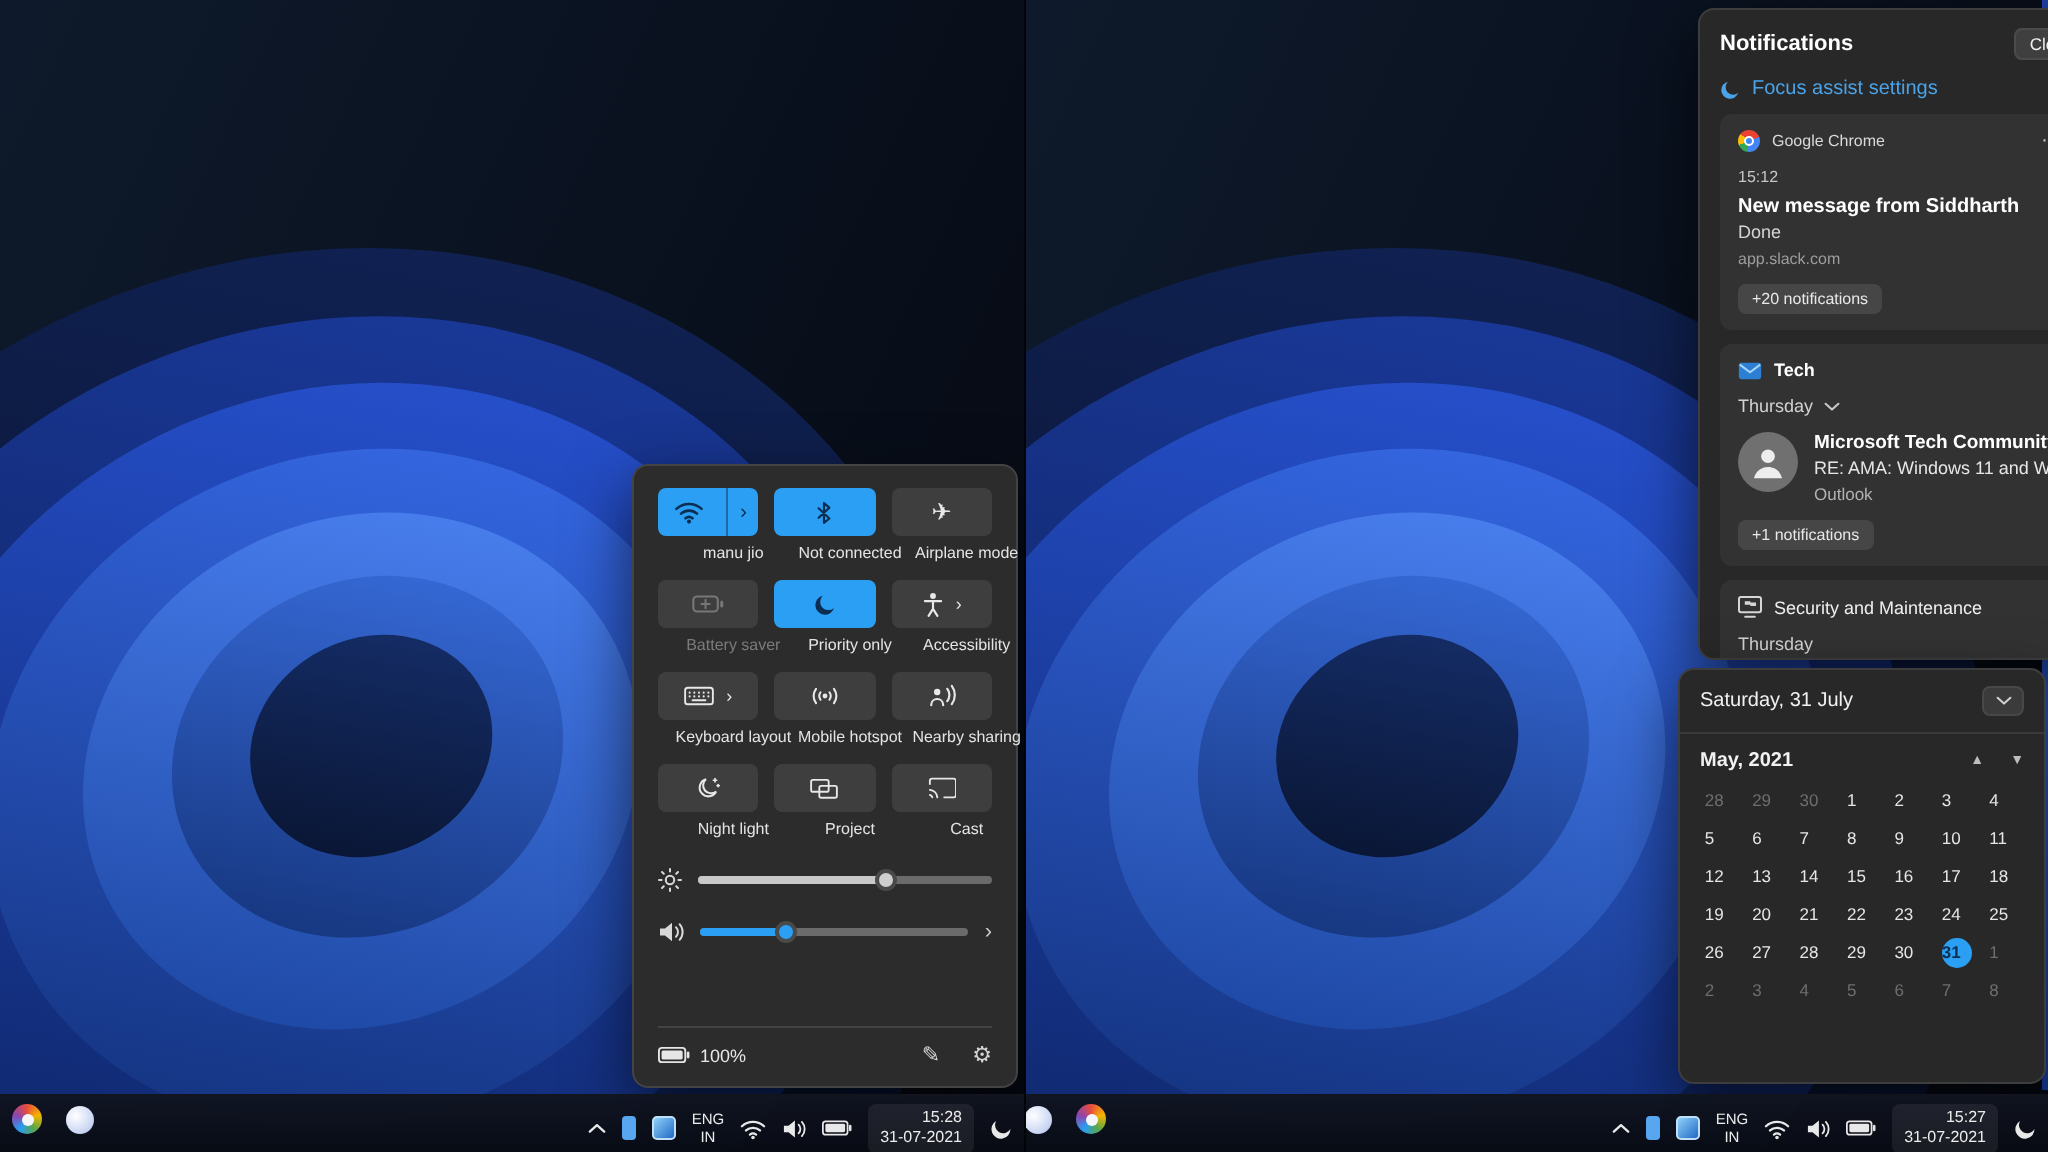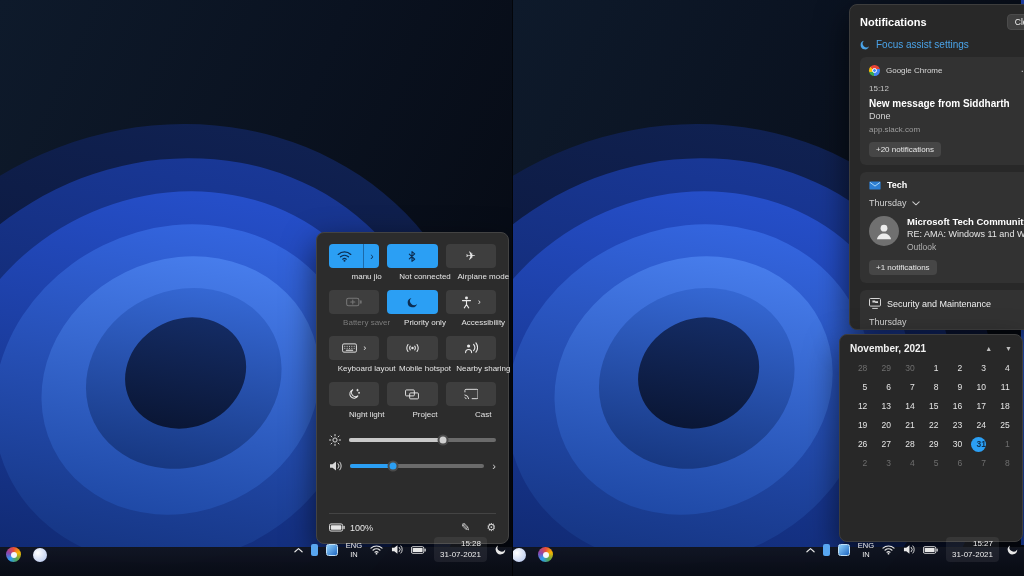--- a/index.html
+++ b/index.html
@@ -551,6 +551,14 @@
     </div>
 
     <div class="cal">
+      <div class="cal-head">
+        <span>Saturday, 31 July</span>
+        <span class="cal-collapse">
+            <svg width="8" height="5">
+              <use href="#i-chevdown"></use>
+            </svg>
+          </span>
+      </div>
       <div class="cal-month">
         <span>November, 2021</span>
         <span class="cal-arrows">

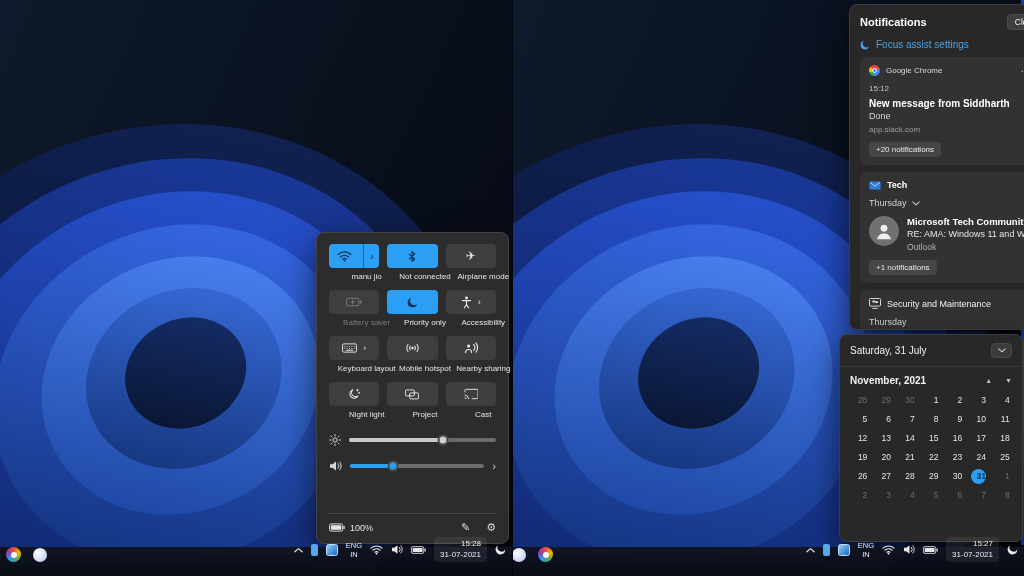--- a/index.html
+++ b/index.html
@@ -560,7 +560,7 @@
           </span>
       </div>
       <div class="cal-month">
-        <span>November, 2021</span>
+        <span>May, 2021</span>
         <span class="cal-arrows">
           <span>▲</span>
           <span>▼</span>

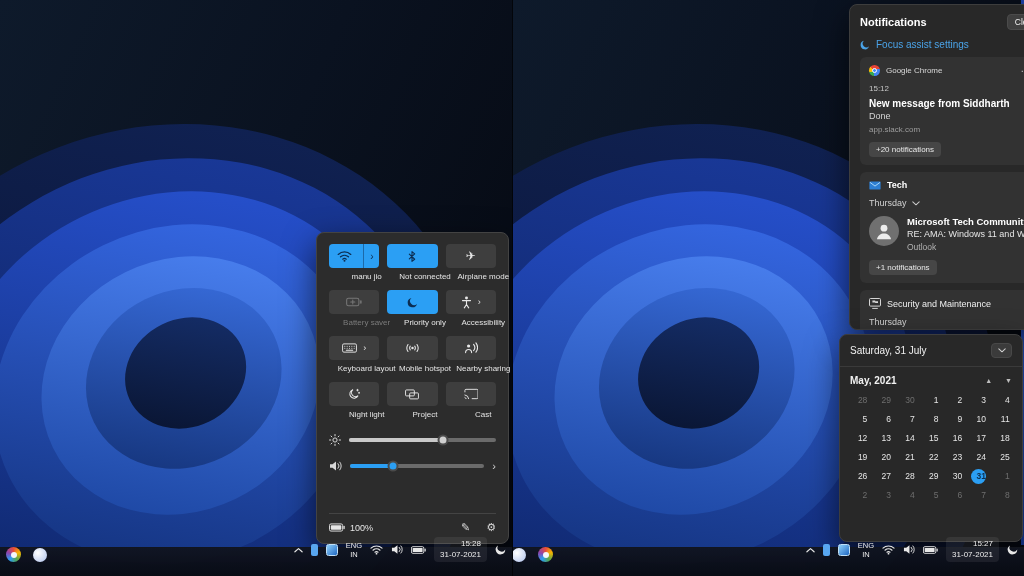--- a/index.html
+++ b/index.html
@@ -115,7 +115,7 @@
   .cal-grid{display:grid;grid-template-columns:repeat(7,1fr);padding:3px 8px 4px;}
   .cal-dow{font-size:8px;font-weight:700;color:#eaeaea;text-align:center;padding:4px 0 3px;}
   .cal-day{height:19px;display:flex;align-items:center;justify-content:center;font-size:8.5px;color:#e6e6e6;cursor:pointer;}
-  .cal-day span{width:15px;height:15px;line-height:15px;text-align:right;border-radius:50%;}
+  .cal-day span{width:15px;height:15px;line-height:15px;text-align:left;border-radius:50%;}
   .cal-day.dim{color:#6e6e6e;}
   .cal-day.selected span{background:var(--accent);color:#0d3050;font-weight:700;}
 

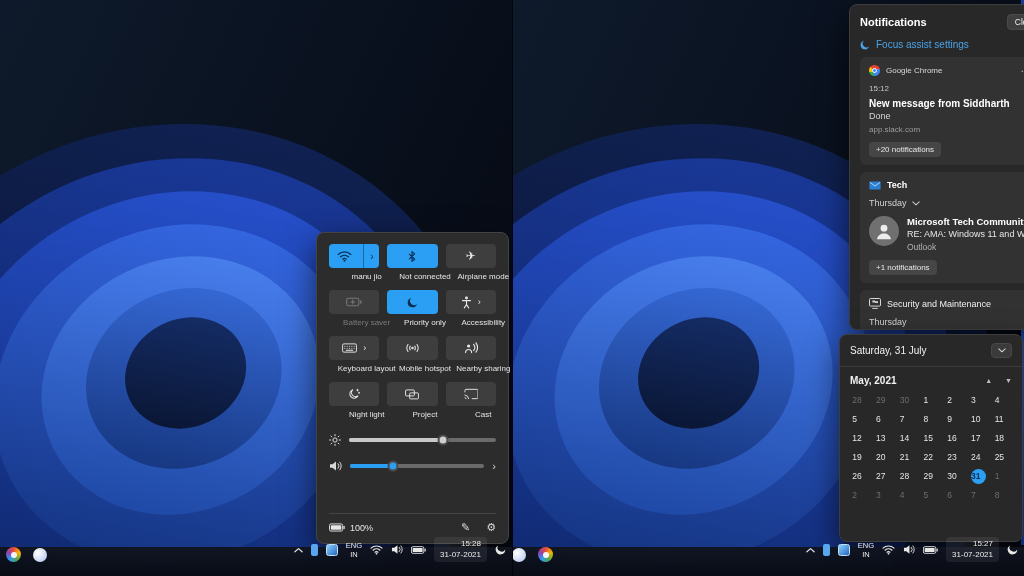--- a/index.html
+++ b/index.html
@@ -15,8 +15,8 @@
     background:linear-gradient(180deg,#1f43b0,#2f66ee 45%,#173a9a);}
 
   
-  .taskbar{position:absolute;left:0;right:0;bottom:0;height:19px;display:flex;align-items:flex-end;
-    padding:14px 6px;background:linear-gradient(180deg,rgba(16,20,32,.96),rgba(8,11,19,.98));
+  .taskbar{position:absolute;left:0;right:0;bottom:0;height:29px;display:flex;align-items:flex-start;
+    padding:4px 6px;background:linear-gradient(180deg,rgba(16,20,32,.96),rgba(8,11,19,.98));
     border-top:1px solid rgba(255,255,255,.04);z-index:5;}
   .tb-left{display:flex;align-items:center;gap:12px;}
   .tb-right{margin-left:auto;display:flex;align-items:center;gap:8px;color:#e6e6e6;}

